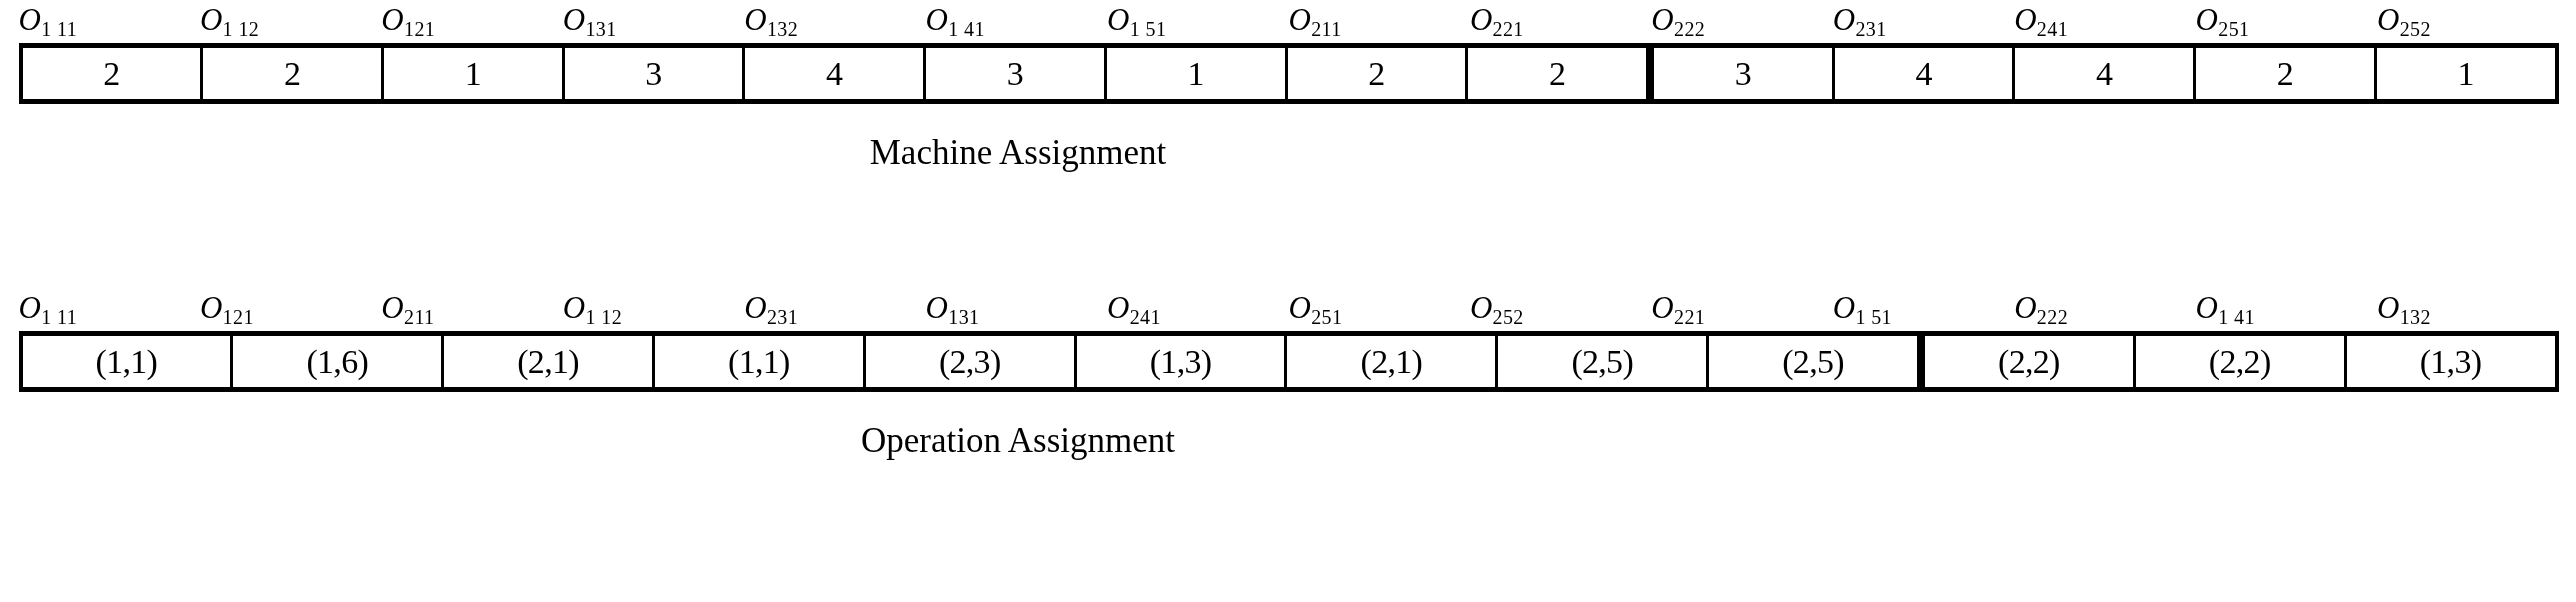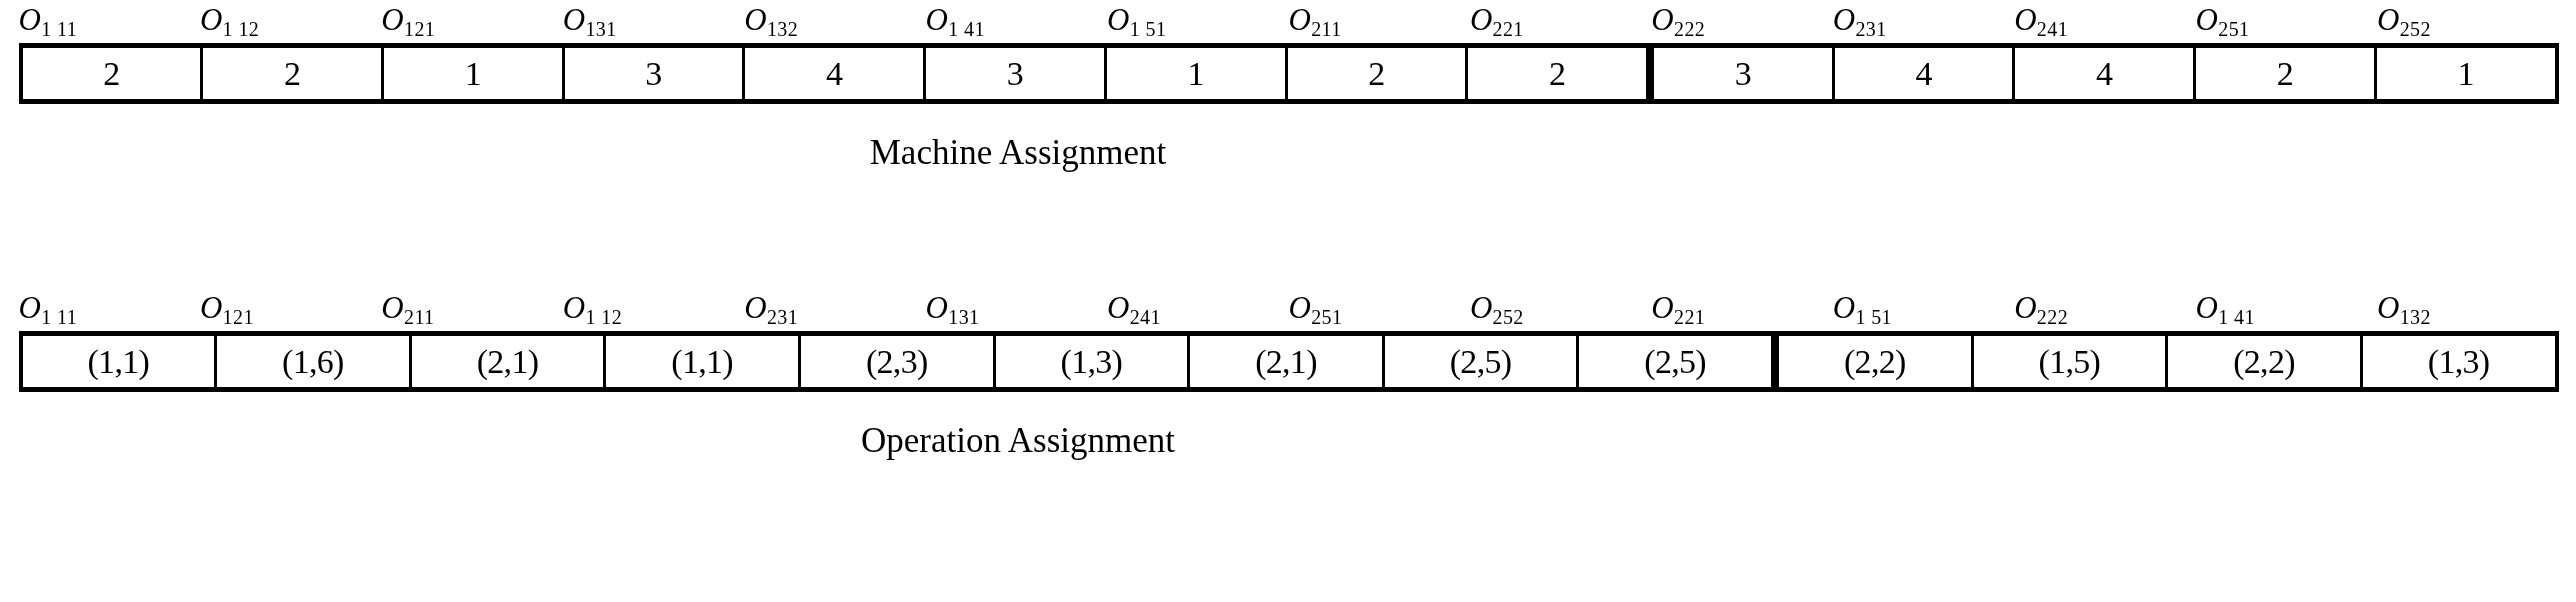--- a/index.html
+++ b/index.html
@@ -169,7 +169,6 @@
         <div class="strip-cell">(2,5)</div>
         <div class="strip-cell">(2,5)</div>
         <div class="strip-cell group-break">(2,2)</div>
-        <div class="strip-cell">(1,5)</div>
         <div class="strip-cell">(2,2)</div>
         <div class="strip-cell">(1,3)</div>
       </div>

